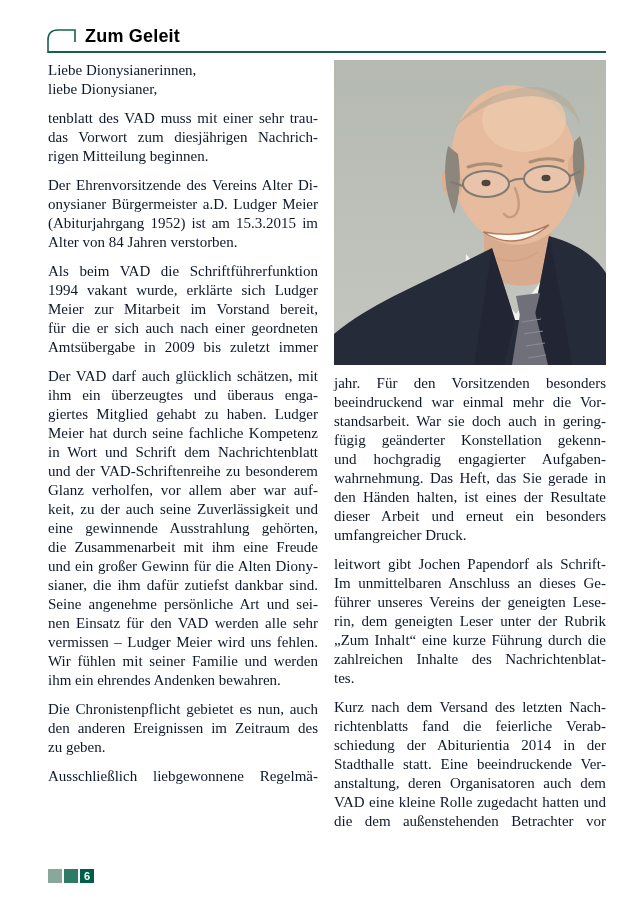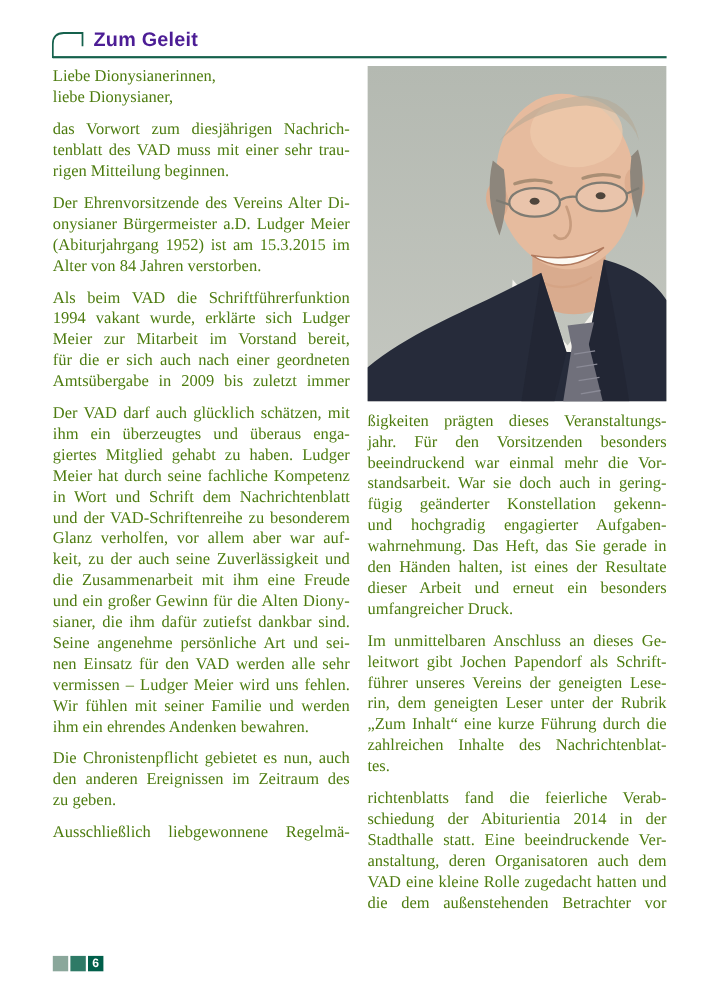--- a/index.html
+++ b/index.html
@@ -24,7 +24,7 @@
     font-family: "Liberation Sans", sans-serif;
     font-size: 18px;
     font-weight: bold;
-    color: #4c1d95;
+    color: #000000;
     letter-spacing: 0.2px;
   }
   .header-rule {

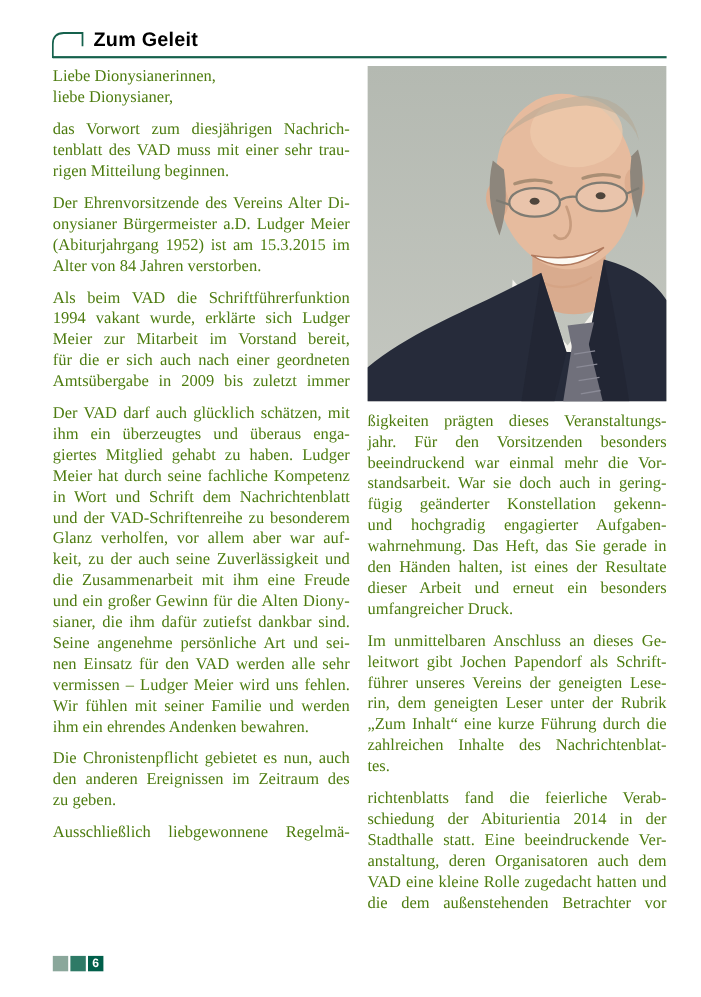--- a/index.html
+++ b/index.html
@@ -38,7 +38,7 @@
     position: absolute;
     font-size: 15px;
     line-height: 19px;
-    color: #4d7c0f;
+    color: #0f172a;
   }
   .col-left  { left: 48px;  top: 61px;  width: 270px; }
   .col-right { left: 334px; top: 374px; width: 272px; }

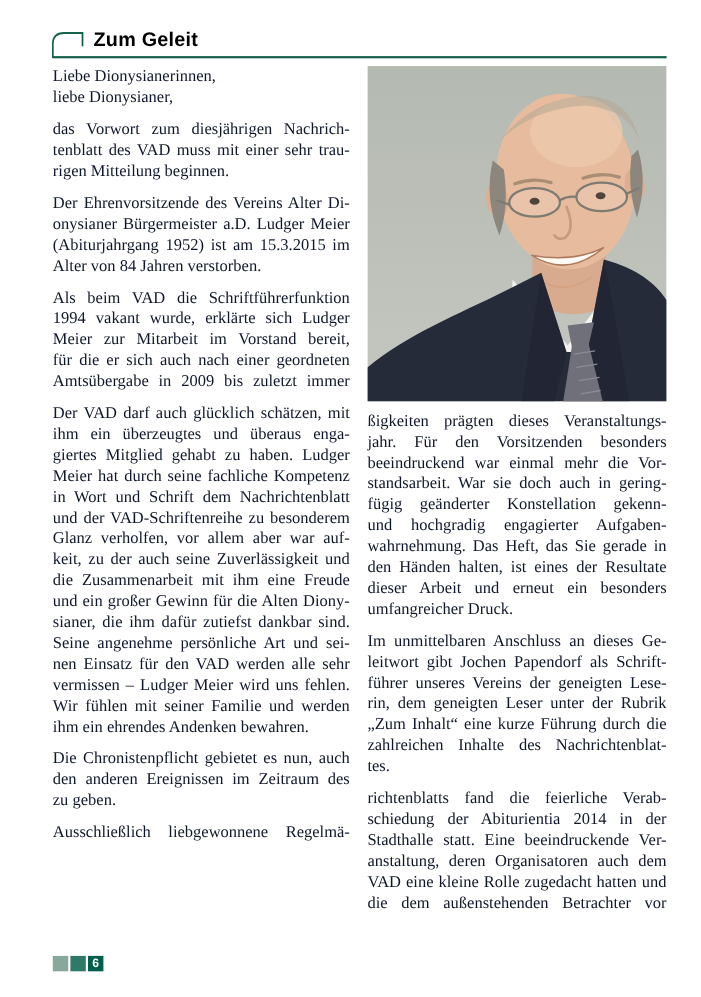--- a/index.html
+++ b/index.html
@@ -138,8 +138,8 @@
         <div class="line">liebe Dionysianer,</div>
       </div>
       <div class="para">
+        <div class="line stretch">tenblatt des VAD muss mit einer sehr trau-</div>
         <div class="line stretch">das Vorwort zum diesjährigen Nachrich-</div>
-        <div class="line stretch">tenblatt des VAD muss mit einer sehr trau-</div>
         <div class="line">rigen Mitteilung beginnen.</div>
       </div>
       <div class="para">

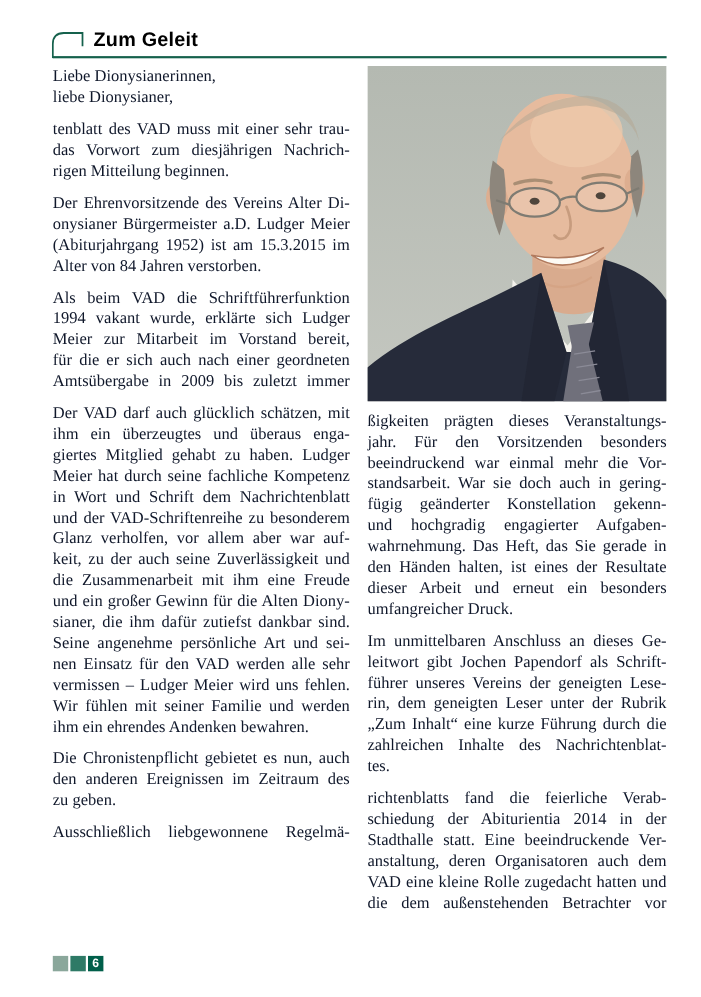--- a/index.html
+++ b/index.html
@@ -184,7 +184,6 @@
     </div>
   <div class="col col-right">
       <div class="para">
-        <div class="line stretch">ßigkeiten prägten dieses Veranstaltungs-</div>
         <div class="line stretch">jahr. Für den Vorsitzenden besonders</div>
         <div class="line stretch">beeindruckend war einmal mehr die Vor-</div>
         <div class="line stretch">standsarbeit. War sie doch auch in gering-</div>

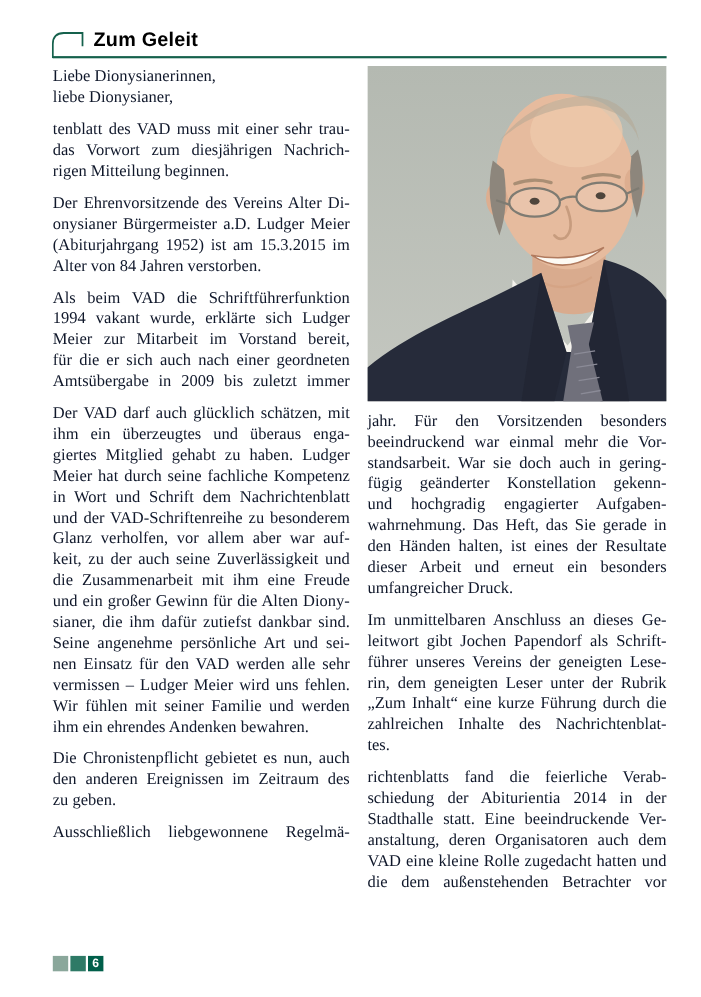--- a/index.html
+++ b/index.html
@@ -164,6 +164,7 @@
         <div class="line stretch">und der VAD-Schriftenreihe zu besonderem</div>
         <div class="line stretch">Glanz verholfen, vor allem aber war auf-</div>
         <div class="line stretch">keit, zu der auch seine Zuverlässigkeit und</div>
+        <div class="line stretch">eine gewinnende Ausstrahlung gehörten,</div>
         <div class="line stretch">die Zusammenarbeit mit ihm eine Freude</div>
         <div class="line stretch">und ein großer Gewinn für die Alten Diony-</div>
         <div class="line stretch">sianer, die ihm dafür zutiefst dankbar sind.</div>

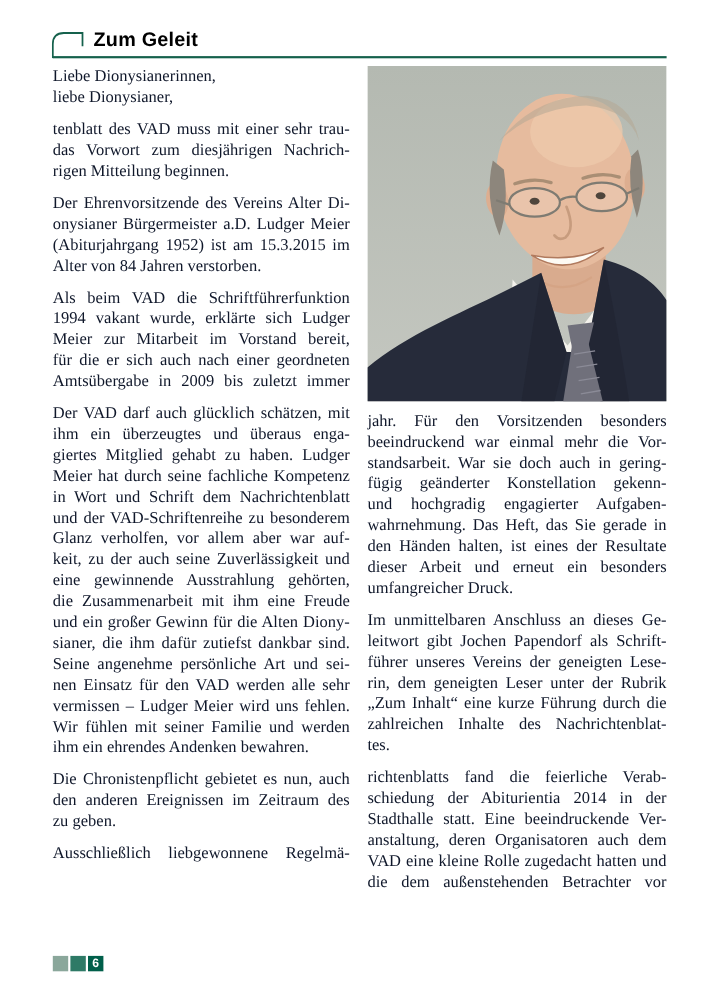--- a/index.html
+++ b/index.html
@@ -196,8 +196,8 @@
         <div class="line">umfangreicher Druck.</div>
       </div>
       <div class="para">
+        <div class="line stretch">leitwort gibt Jochen Papendorf als Schrift-</div>
         <div class="line stretch">Im unmittelbaren Anschluss an dieses Ge-</div>
-        <div class="line stretch">leitwort gibt Jochen Papendorf als Schrift-</div>
         <div class="line stretch">führer unseres Vereins der geneigten Lese-</div>
         <div class="line stretch">rin, dem geneigten Leser unter der Rubrik</div>
         <div class="line stretch">„Zum Inhalt“ eine kurze Führung durch die</div>

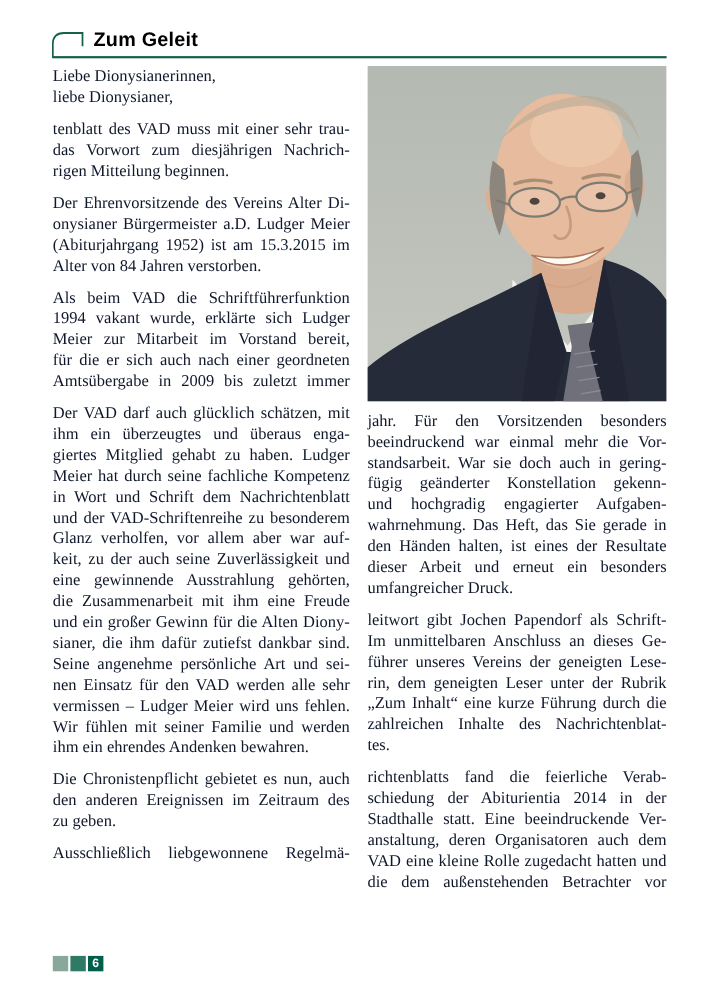--- a/index.html
+++ b/index.html
@@ -205,6 +205,7 @@
         <div class="line">tes.</div>
       </div>
       <div class="para">
+        <div class="line stretch">Kurz nach dem Versand des letzten Nach-</div>
         <div class="line stretch">richtenblatts fand die feierliche Verab-</div>
         <div class="line stretch">schiedung der Abiturientia 2014 in der</div>
         <div class="line stretch">Stadthalle statt. Eine beeindruckende Ver-</div>

